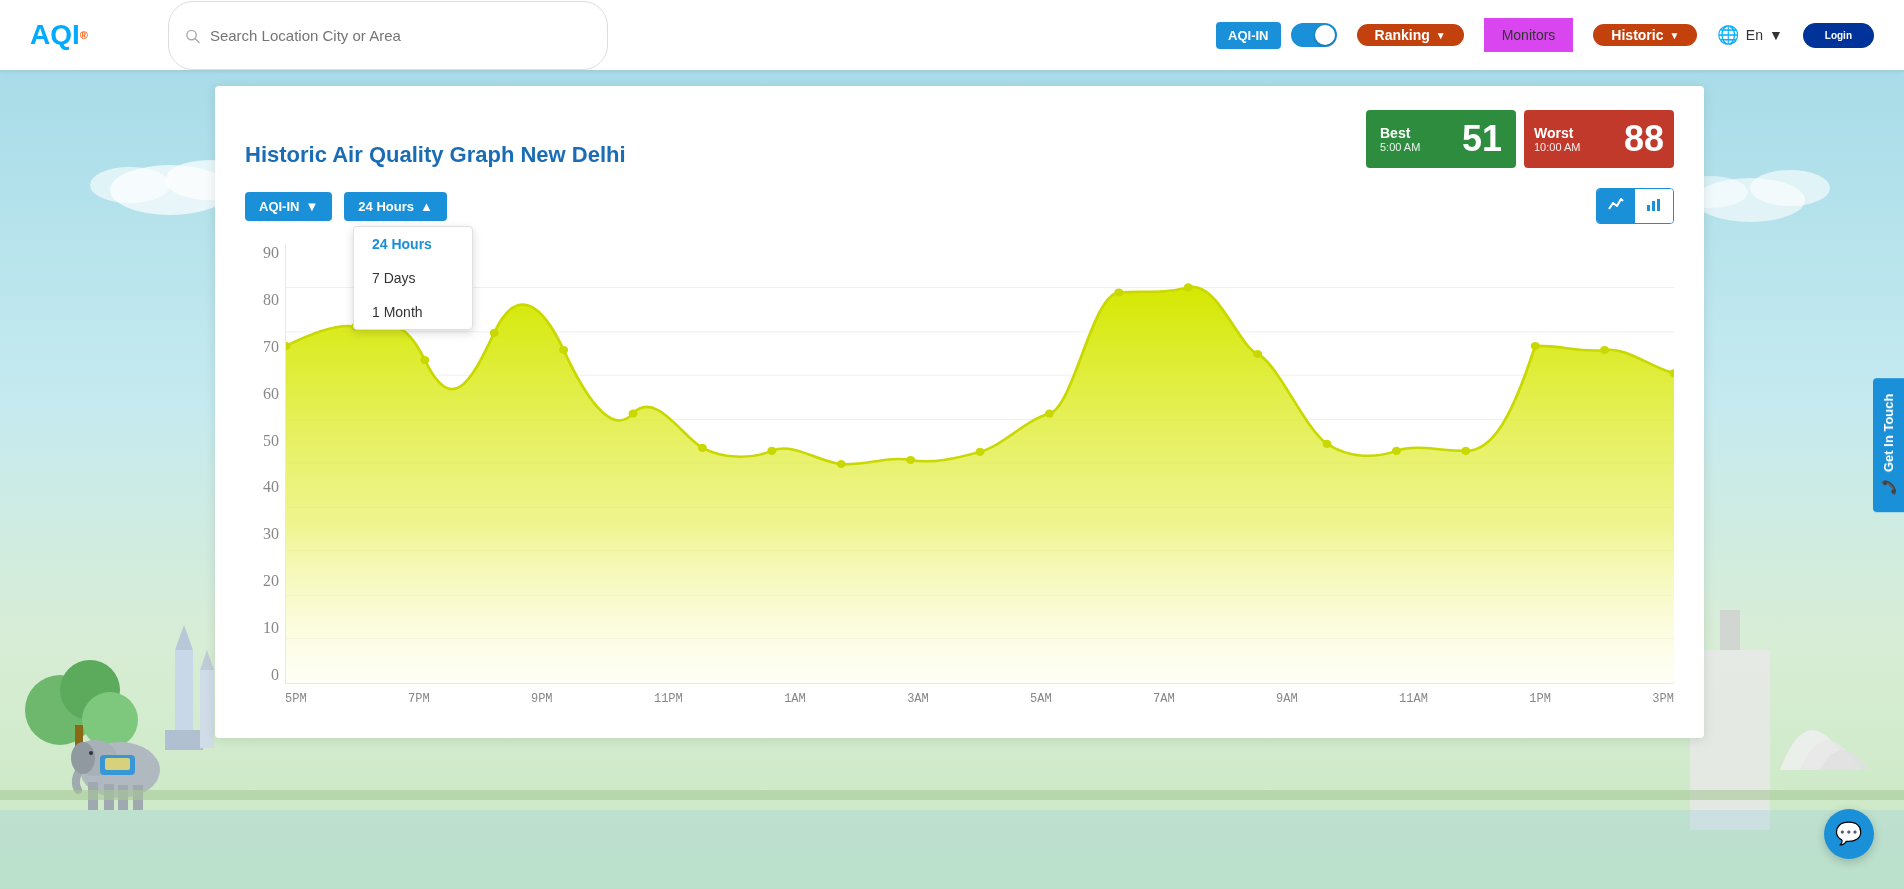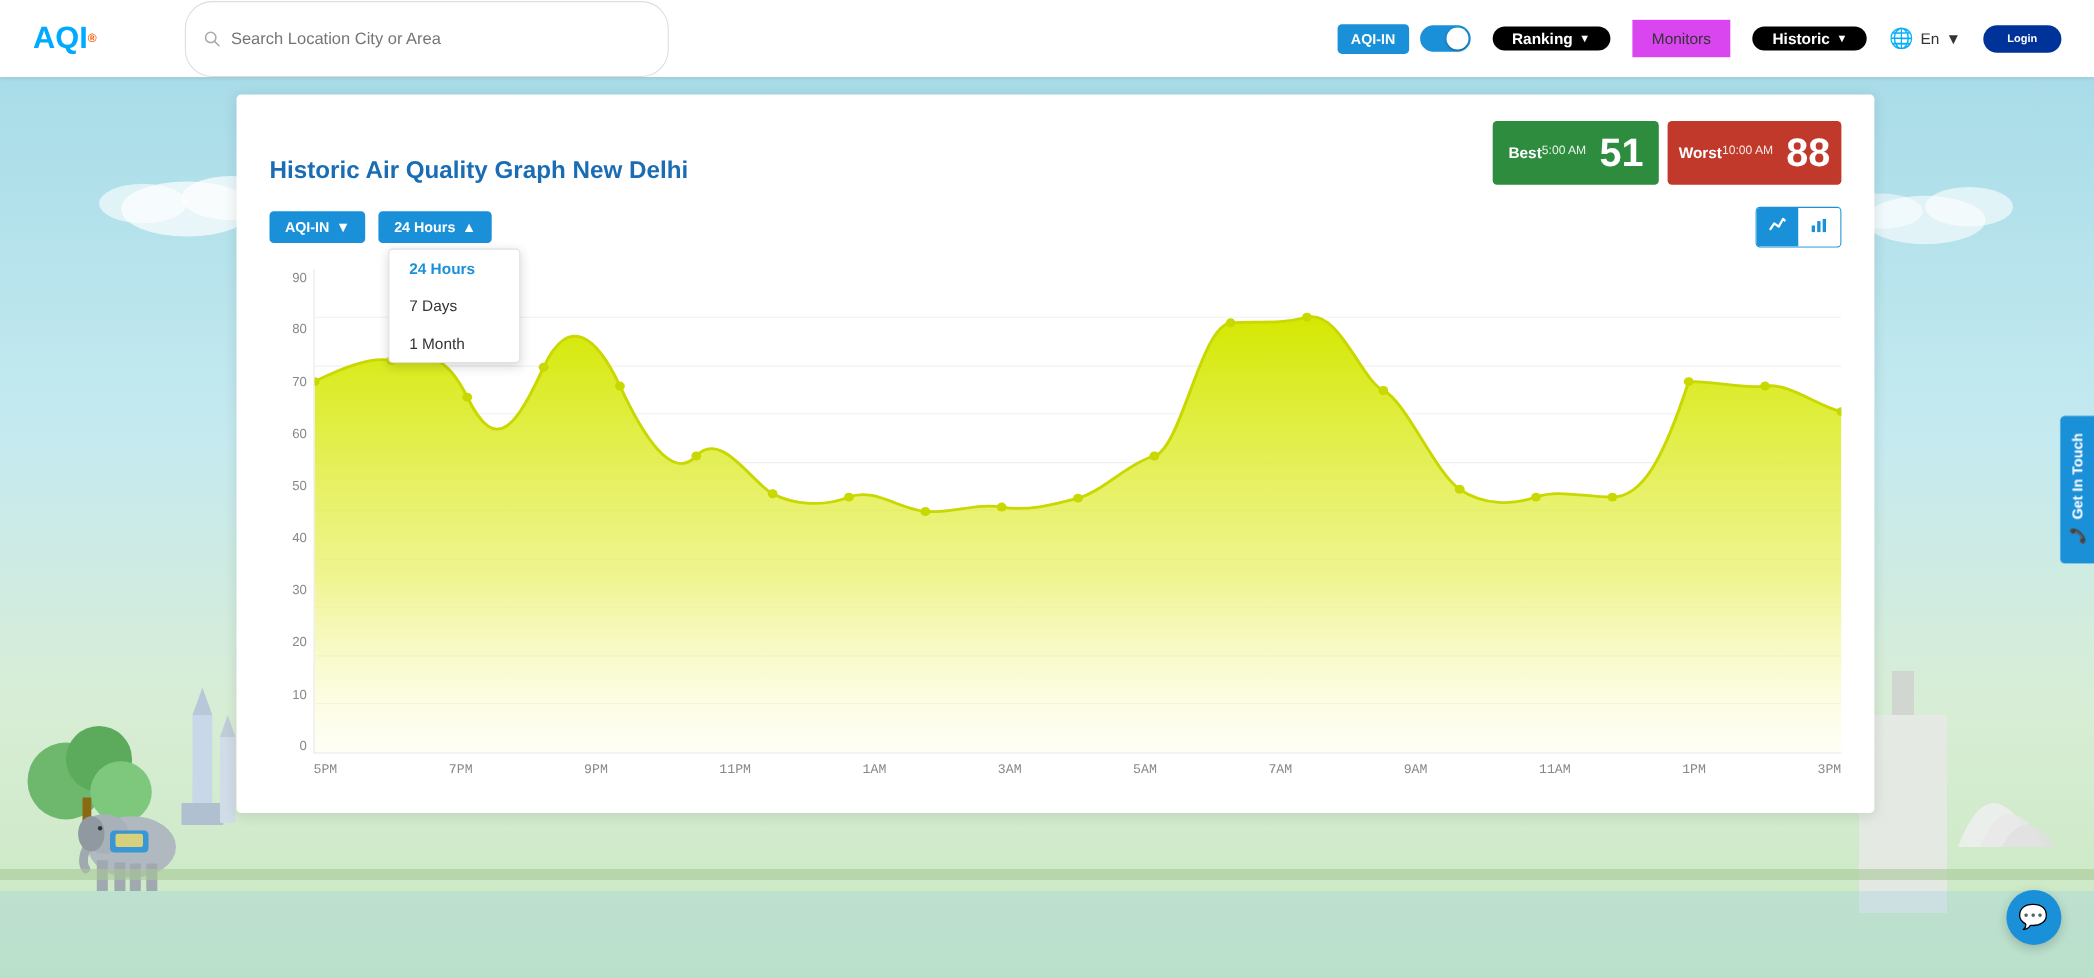--- a/index.html
+++ b/index.html
@@ -41,7 +41,7 @@
     }
     .search-box {
       display: flex;
-      align-items: center;
+      align-items: flex-end;
       border: 1.5px solid #ddd;
       border-radius: 25px;
       padding: 25px 16px;

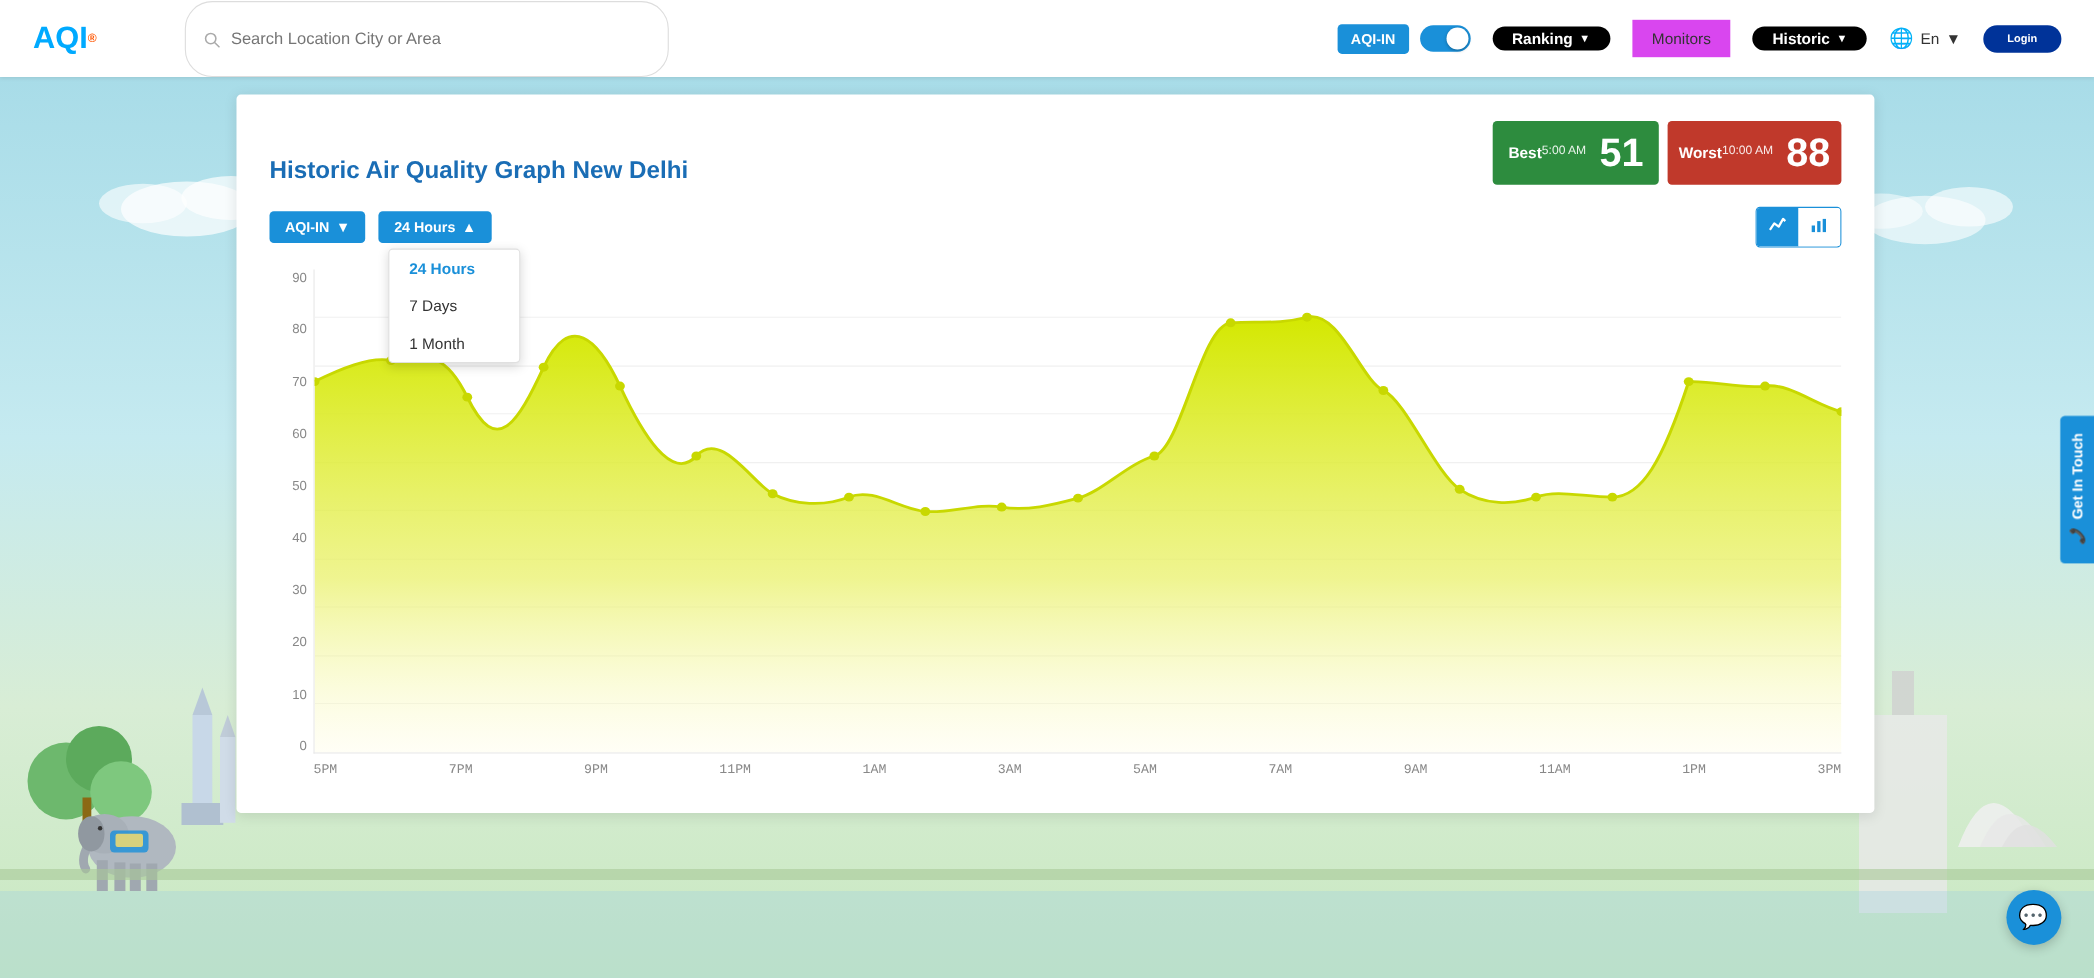--- a/index.html
+++ b/index.html
@@ -89,7 +89,7 @@
       box-shadow: 0 1px 3px rgba(0,0,0,0.3);
     }
     .nav-btn {
-      background: #000000;
+      background: #c2410c;
       color: white;
       border: none;
       padding: 3px 18px;

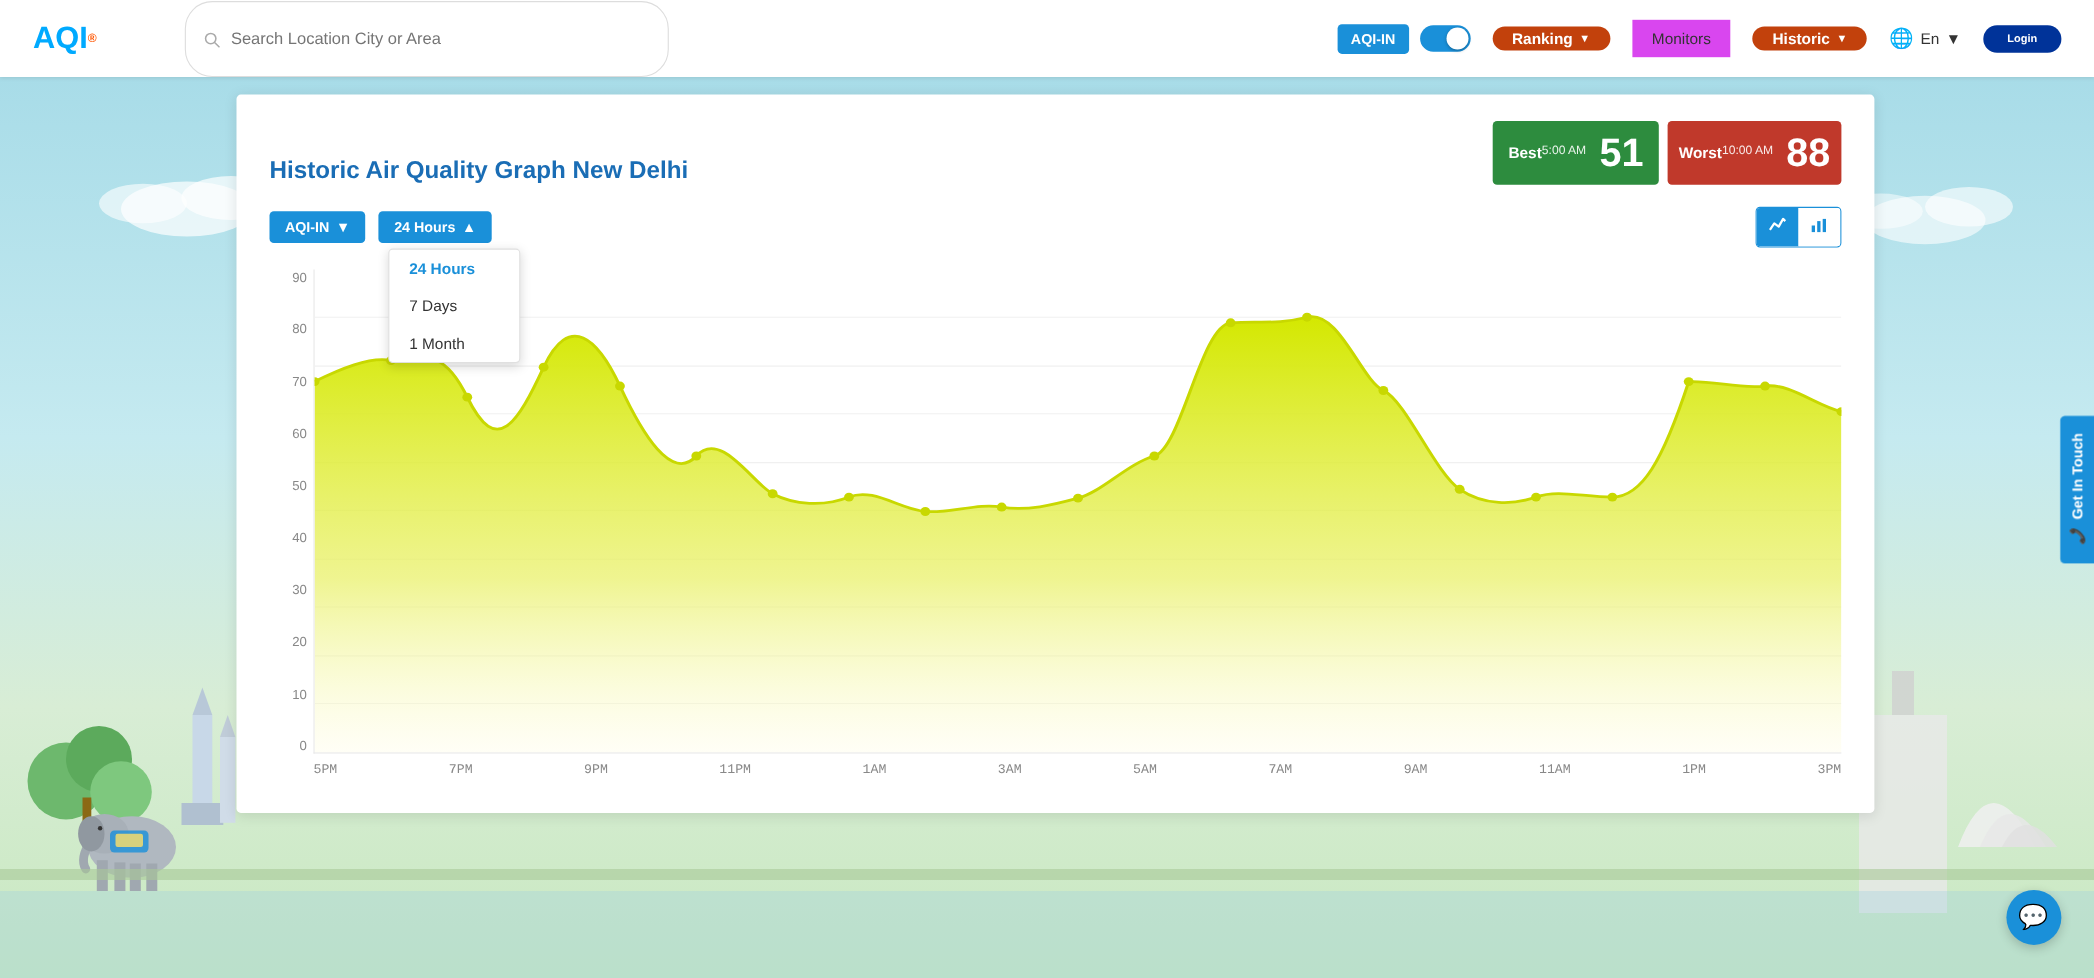--- a/index.html
+++ b/index.html
@@ -196,7 +196,7 @@
       min-width: 150px;
       gap: 12px;
     }
-    .stat-info { display: flex; flex-direction: row; }
+    .stat-info { display: flex; flex-direction: column; }
     .stat-label { font-size: 14px; font-weight: 700; }
     .stat-time { font-size: 11px; opacity: 0.9; }
     .stat-value { font-size: 36px; font-weight: 800; }

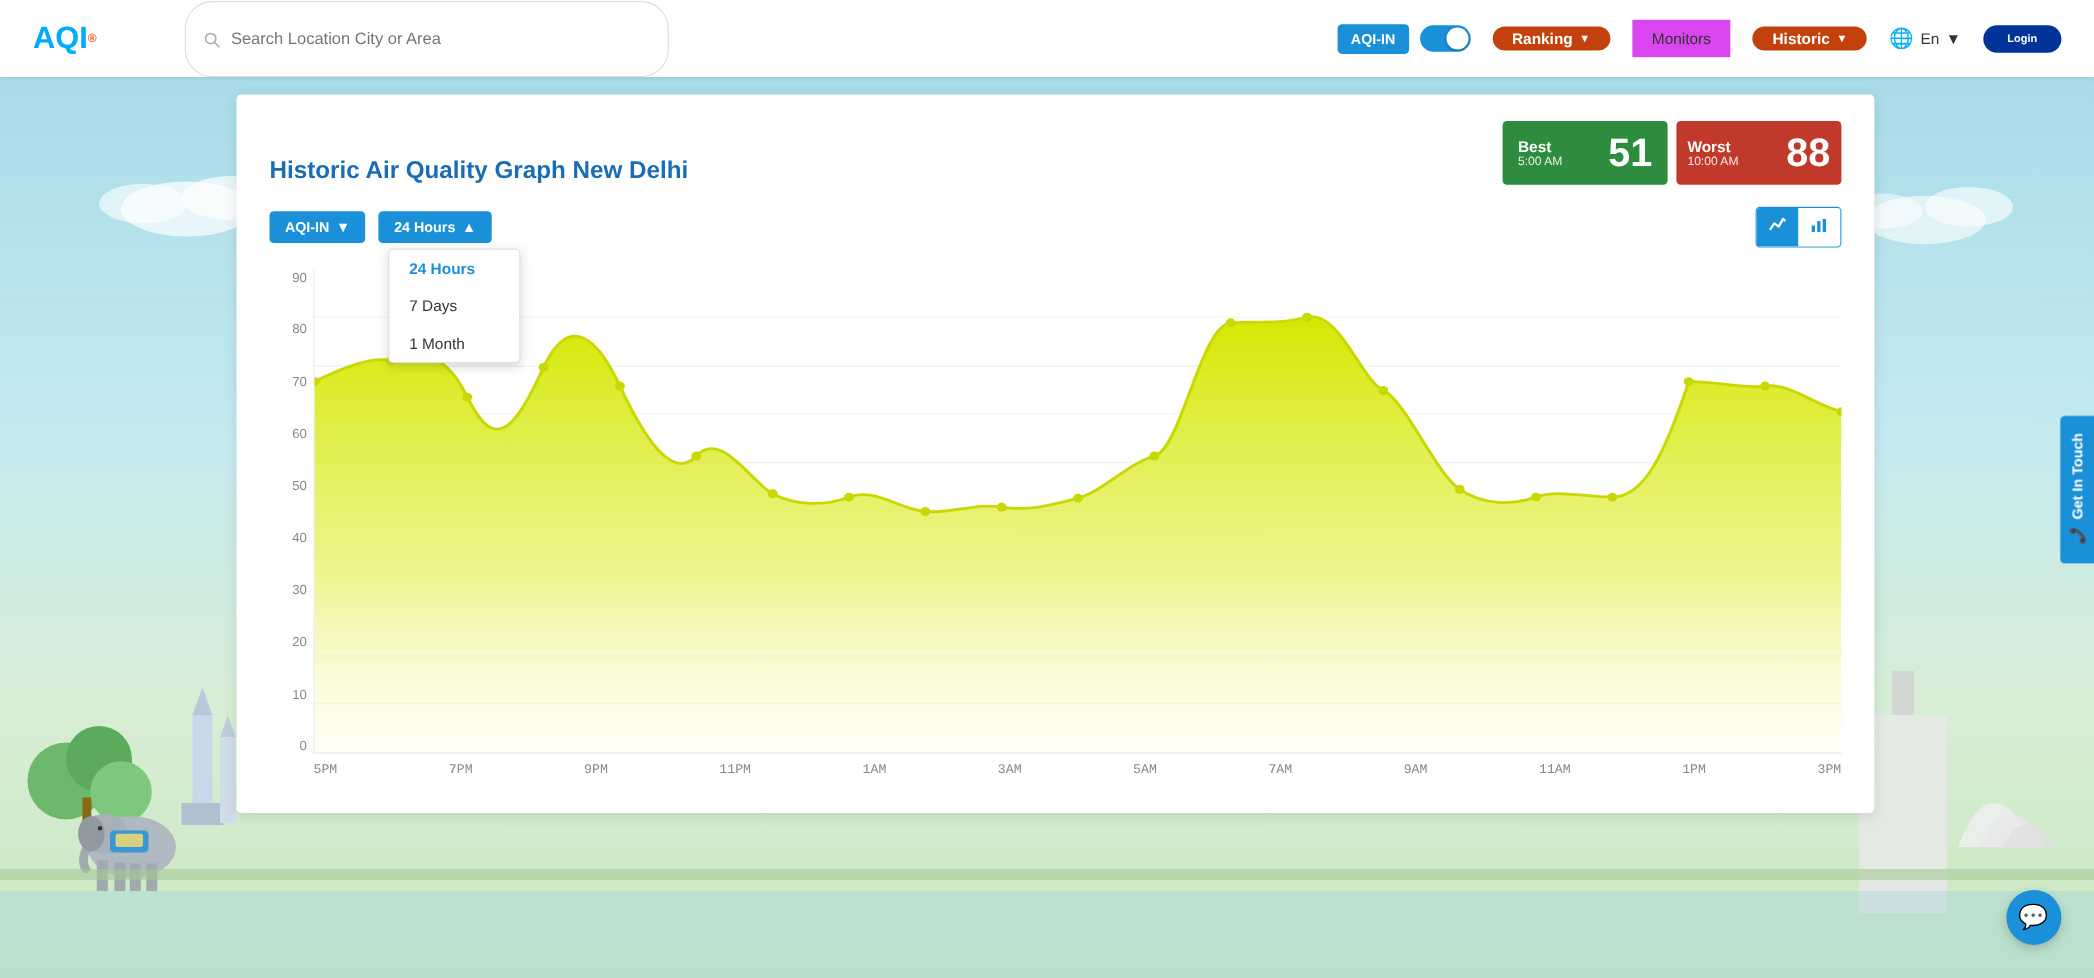--- a/index.html
+++ b/index.html
@@ -278,10 +278,11 @@
       justify-content: space-between;
     }
     .y-label {
-      font-size: 12px;
+      font-size: 16px;
       color: #888;
       text-align: right;
       padding-right: 6px;
+      font-family: Liberation Serif, serif;
     }
     .chart-inner {
       position: absolute;

